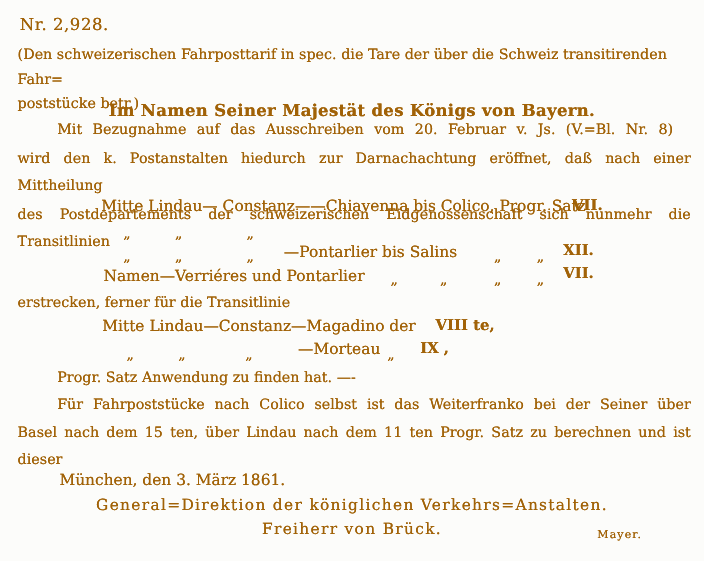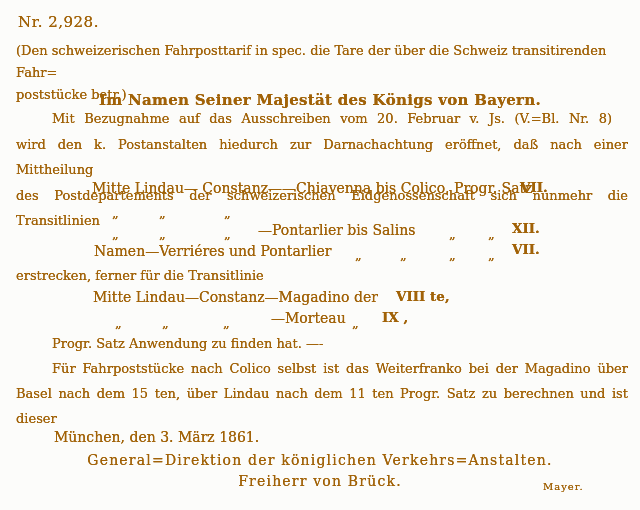--- a/index.html
+++ b/index.html
@@ -87,7 +87,7 @@
   <div class="abs single" style="left:16px;top:336px;margin-left:36px;">Progr. Satz Anwendung zu finden hat. —-</div>
 
   <div class="abs para p2">
-    <div class="just indent">Für Fahrpoststücke nach Colico selbst ist das Weiterfranko bei der Magadino über</div>
+    <div class="just indent">Für Fahrpoststücke nach Colico selbst ist das Weiterfranko bei der Seiner über</div>
     <div class="just">Basel nach dem 15 ten, über Lindau nach dem 11 ten Progr. Satz zu berechnen und ist dieser</div>
   </div>
 

